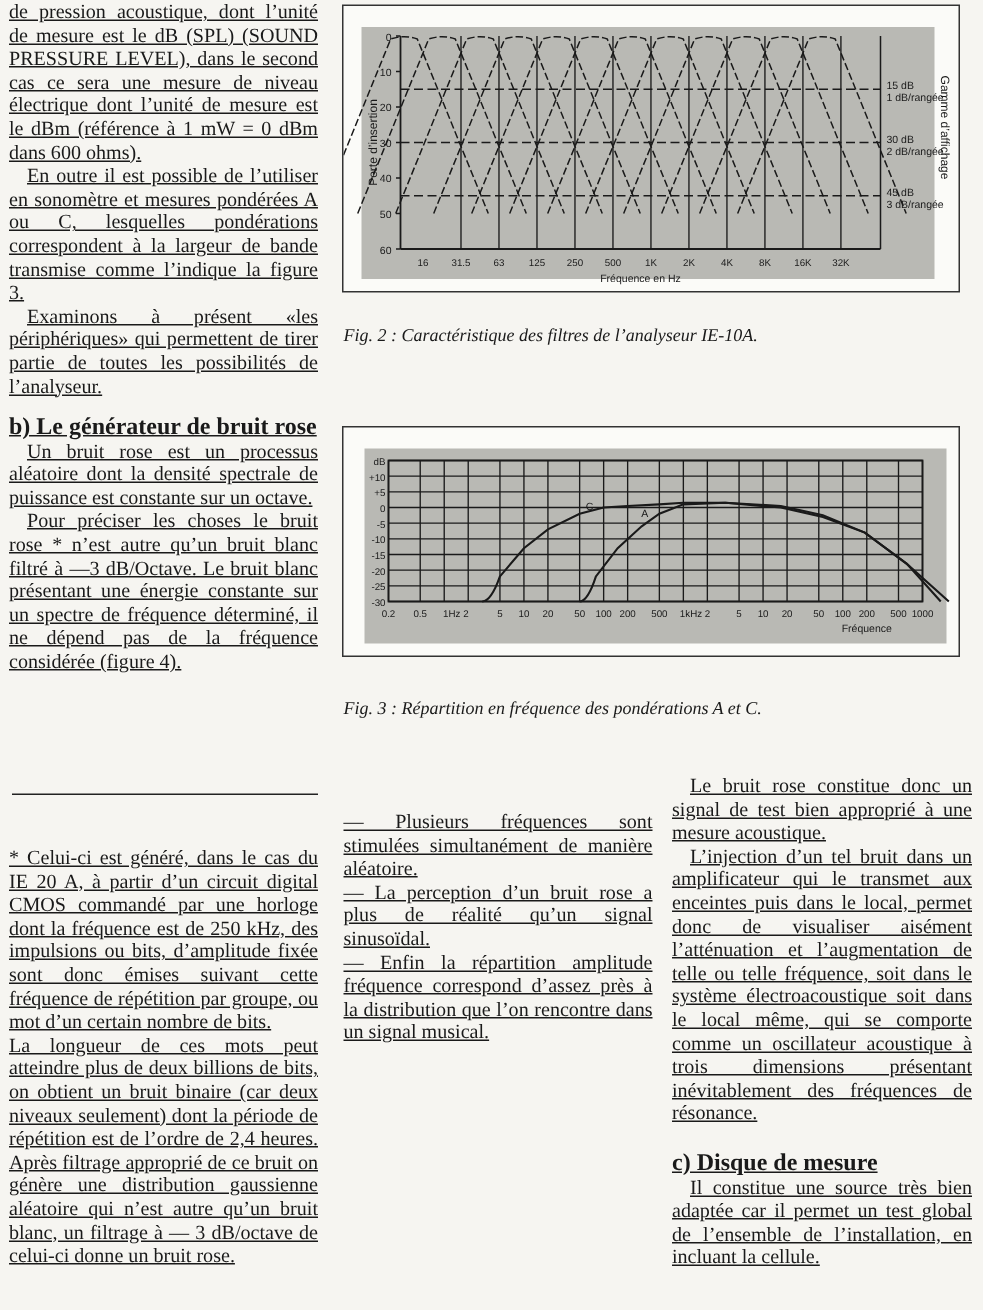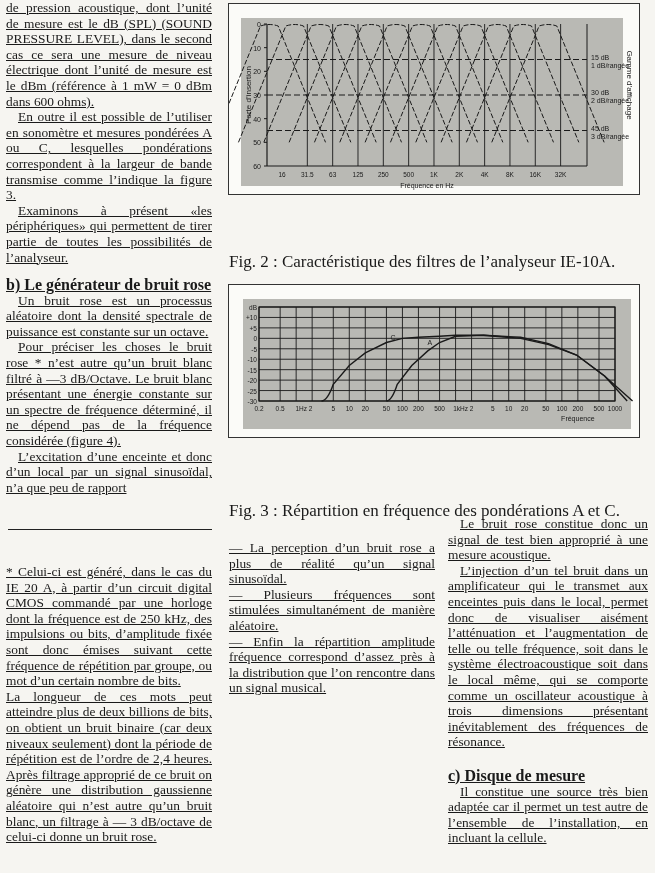--- a/index.html
+++ b/index.html
@@ -20,7 +20,7 @@
   .figbox { position:absolute; border:1px solid #333; background:#fbfbf8; }
   #fig2box { left:228px; top:3px; width:410px; height:190px; }
   #fig3box { left:228px; top:284px; width:410px; height:152px; }
-  .caption { position:absolute; font-size:17px;margin-top:36px; }
+  .caption { position:absolute; font-style:italic; font-size:12px; }
   #cap2 { left:229px; top:216px; }
   #cap3 { left:229px; top:465px; }
   svg text { font-family: "Liberation Sans", "DejaVu Sans", sans-serif; }

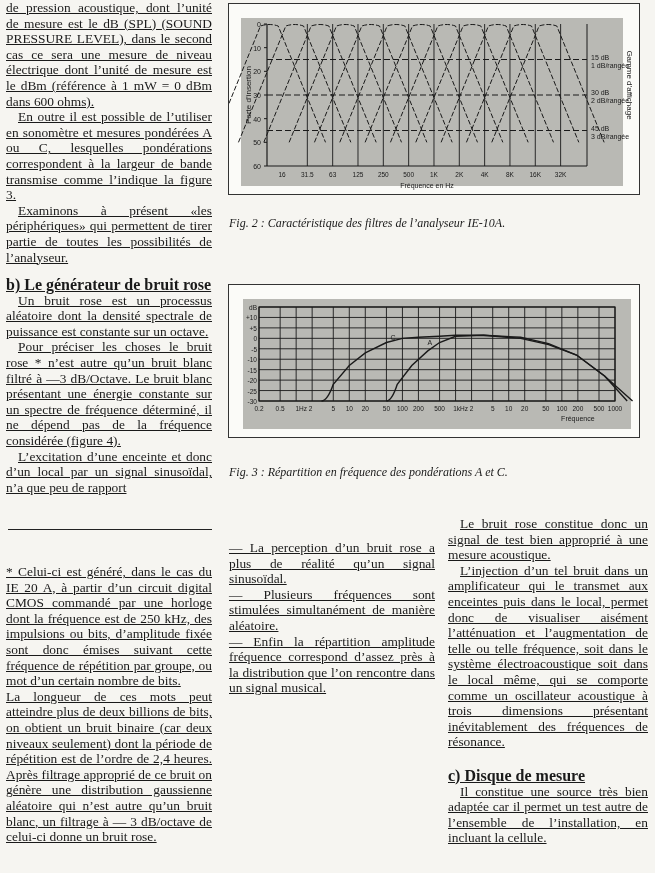--- a/index.html
+++ b/index.html
@@ -35,7 +35,6 @@
   <h3 style="margin-top:12px">b) Le générateur de bruit rose</h3>
   <p class="ind">Un bruit rose est un processus aléatoire dont la densité spectrale de puissance est constante sur un octave.</p>
   <p class="ind">Pour préciser les choses le bruit rose * n’est autre qu’un bruit blanc filtré à —3 dB/Octave. Le bruit blanc présentant une énergie constante sur un spectre de fréquence déterminé, il ne dépend pas de la fréquence considérée (figure 4).</p>
-  <p class="ind">L’excitation d’une enceinte et donc d’un local par un signal sinusoïdal, n’a que peu de rapport</p>
 </div>
 <div class="rule"></div>
 <div class="col" id="foot">

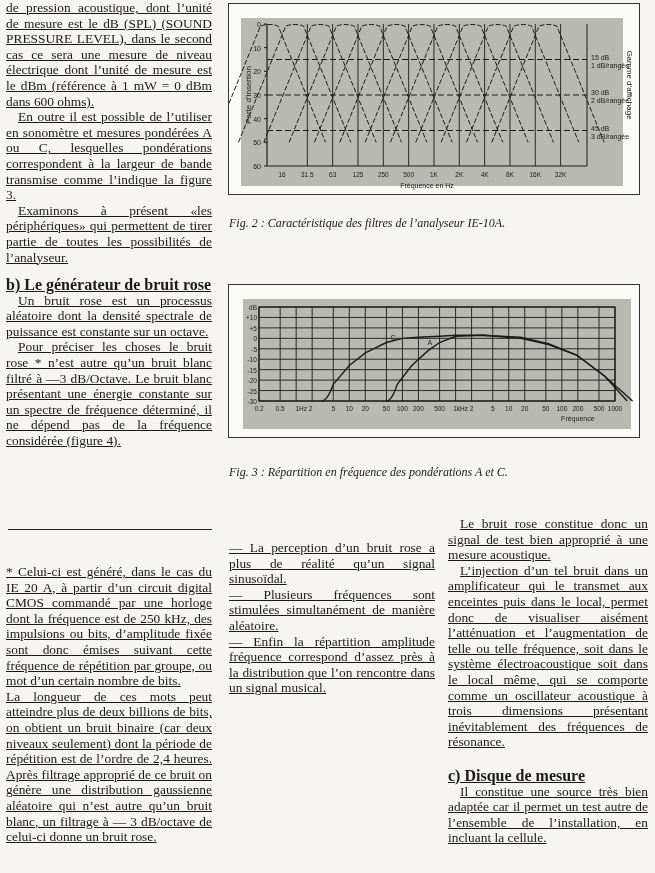--- a/index.html
+++ b/index.html
@@ -187,8 +187,8 @@
 <div class="caption" id="cap3">Fig. 3 : Répartition en fréquence des pondérations A et C.</div>
 
 <div class="col" id="col2">
+  <p>— Plusieurs fréquences sont stimulées simultanément de manière aléatoire.</p>
   <p>— La perception d’un bruit rose a plus de réalité qu’un signal sinusoïdal.</p>
-  <p>— Plusieurs fréquences sont stimulées simultanément de manière aléatoire.</p>
   <p>— Enfin la répartition amplitude fréquence correspond d’assez près à la distribution que l’on rencontre dans un signal musical.</p>
 </div>
 

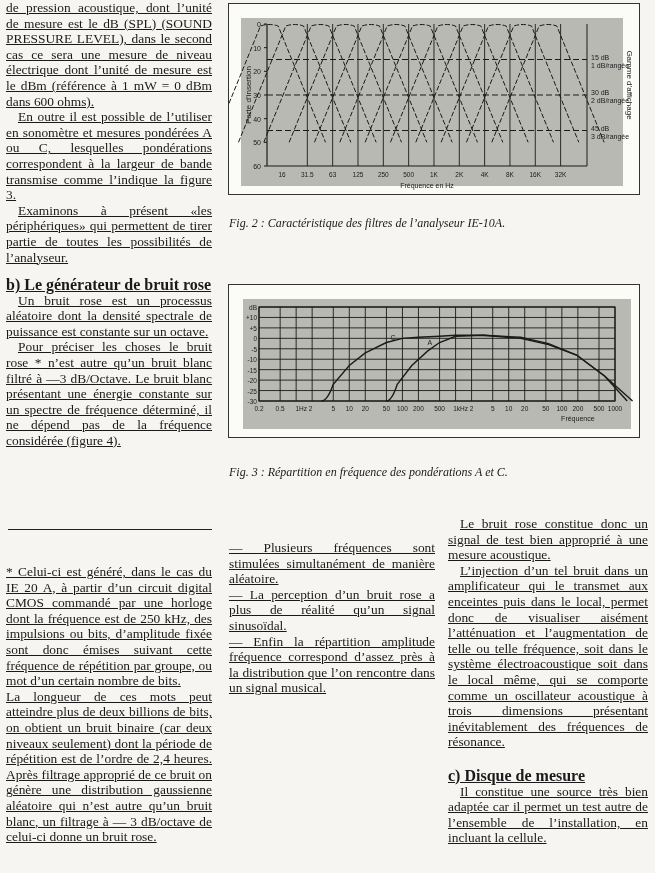--- a/index.html
+++ b/index.html
@@ -196,7 +196,7 @@
   <p class="ind">Le bruit rose constitue donc un signal de test bien approprié à une mesure acoustique.</p>
   <p class="ind">L’injection d’un tel bruit dans un amplificateur qui le transmet aux enceintes puis dans le local, permet donc de visualiser aisément l’atténuation et l’augmentation de telle ou telle fréquence, soit dans le système électroacoustique soit dans le local même, qui se comporte comme un oscillateur acoustique à trois dimensions présentant inévitablement des fréquences de résonance.</p>
   <h3 style="margin-top:18px">c) Disque de mesure</h3>
-  <p class="ind">Il constitue une source très bien adaptée car il permet un test autre de l’ensemble de l’installation, en incluant la cellule.</p>
+  <p class="ind">Il constitue une source très bien adaptée car il permet un test global de l’ensemble de l’installation, en incluant la cellule.</p>
 </div>
 
 </body></html>

